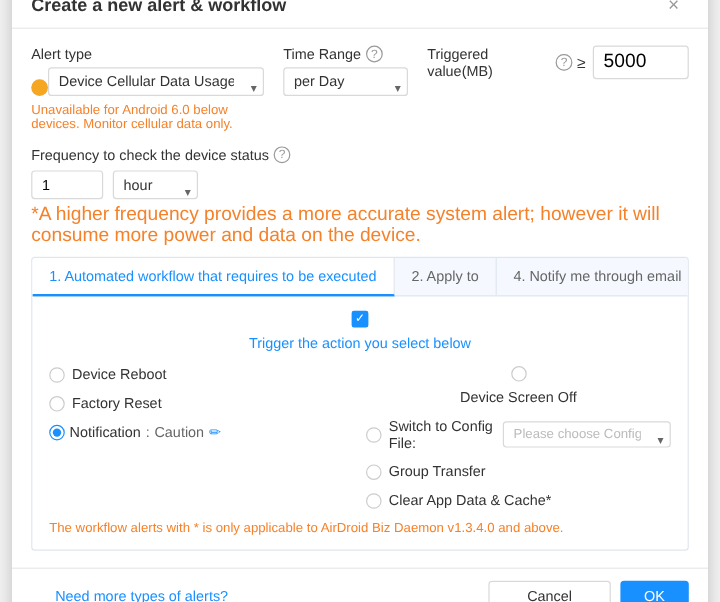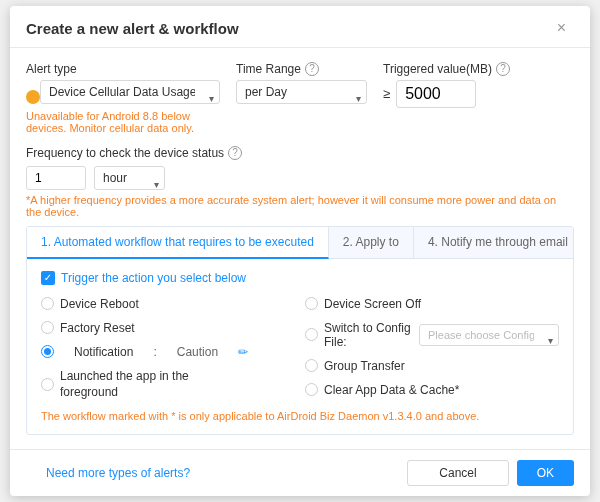--- a/index.html
+++ b/index.html
@@ -108,7 +108,7 @@
     }
     .triggered-group {
       display: flex;
-      flex-direction: column;
+      flex-direction: row;
       gap: 4px;
     }
     .triggered-row {

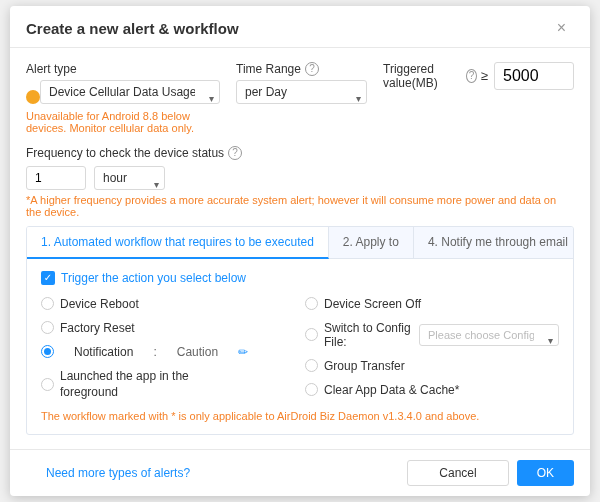--- a/index.html
+++ b/index.html
@@ -104,7 +104,7 @@
       width: 180px;
     }
     .time-range-select select {
-      width: 131px;
+      width: 104px;
     }
     .triggered-group {
       display: flex;

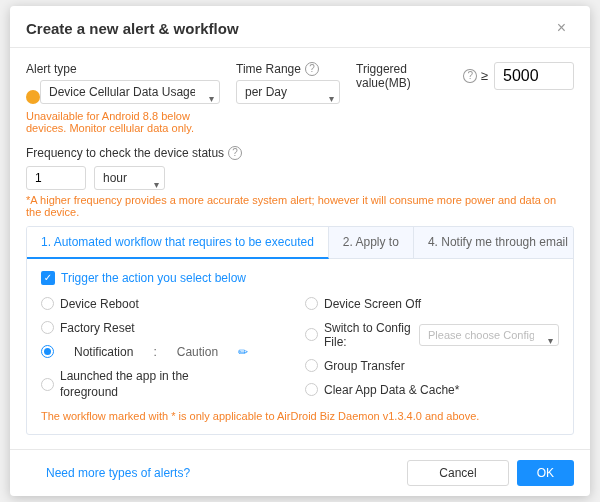--- a/index.html
+++ b/index.html
@@ -352,7 +352,7 @@
             <option>Device Cellular Data Usage</option>
           </select>
         </div>
-        <div class="warning-text">Unavailable for Android 8.8 below devices. Monitor cellular data only.</div>
+        <div class="warning-text">Unavailable for Android 6.0 below devices. Monitor cellular data only.</div>
       </div>
 
       <div class="field-group">

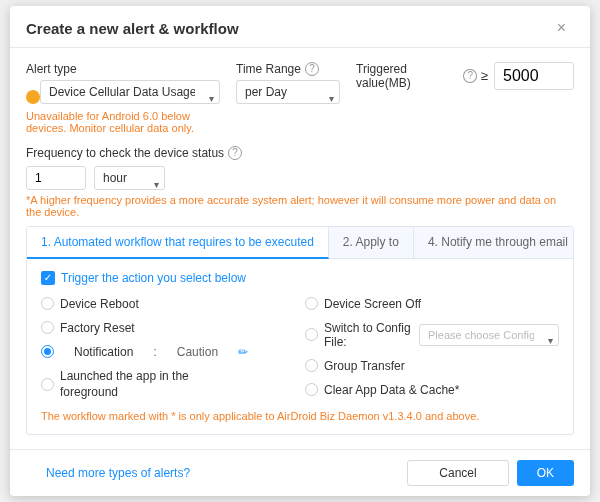--- a/index.html
+++ b/index.html
@@ -166,7 +166,7 @@
       outline: none;
     }
     .freq-note {
-      font-size: 11px;
+      font-size: 16px;
       color: #f5822a;
       margin-top: 4px;
     }

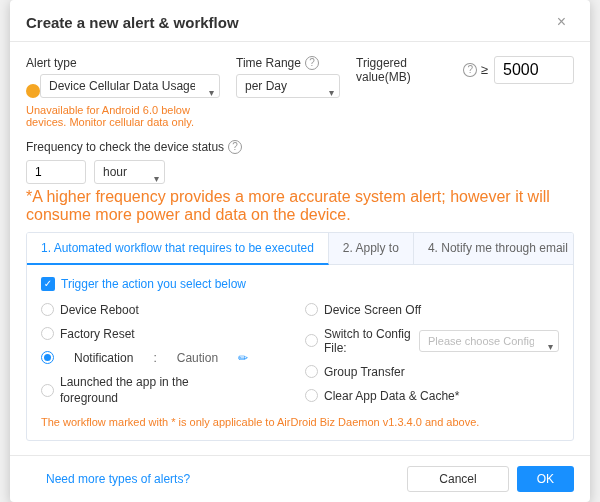--- a/index.html
+++ b/index.html
@@ -203,6 +203,7 @@
       align-items: center;
       gap: 6px;
       margin-bottom: 12px;
+      flex-direction: column;
     }
     .checkbox-blue {
       width: 14px;

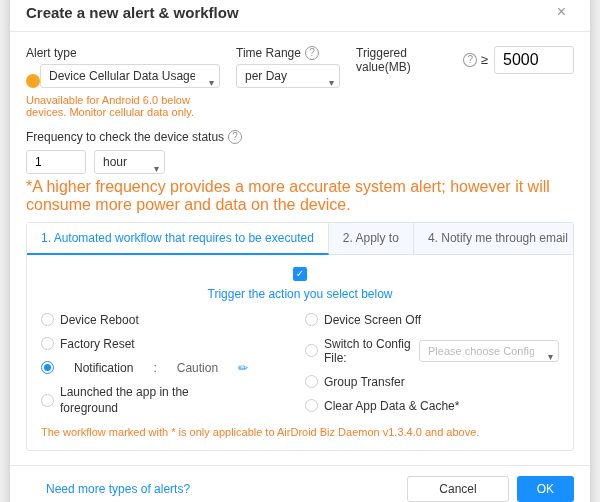--- a/index.html
+++ b/index.html
@@ -449,7 +449,7 @@
 
           <div>
 
-            <div class="option-row" style="margin-bottom:10px;">
+            <div class="option-row" style="margin-bottom:10px;flex-direction:column;">
               <div class="radio-circle"></div>
               <span class="option-text">Device Screen Off</span>
             </div>

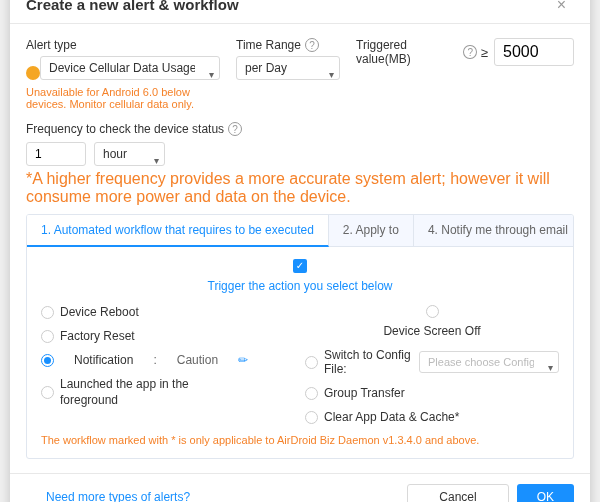--- a/index.html
+++ b/index.html
@@ -275,7 +275,7 @@
     .notification-row {
       display: flex;
       align-items: center;
-      gap: 20px;
+      gap: 4px;
       text-align: right;
     }
     .caution-text {

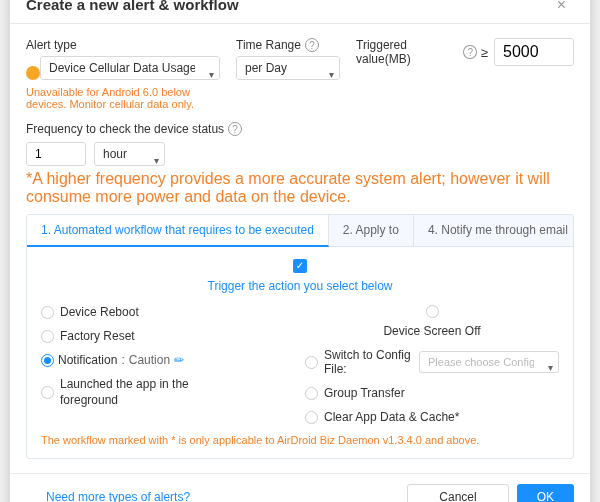--- a/index.html
+++ b/index.html
@@ -441,10 +441,6 @@
               <span class="edit-icon">✏</span>
             </div>
 
-            <div class="option-row">
-              <div class="radio-circle"></div>
-              <span class="option-text" style="max-width:160px;line-height:1.3;">Launched the app in the foreground</span>
-            </div>
           </div>
 
           <div>

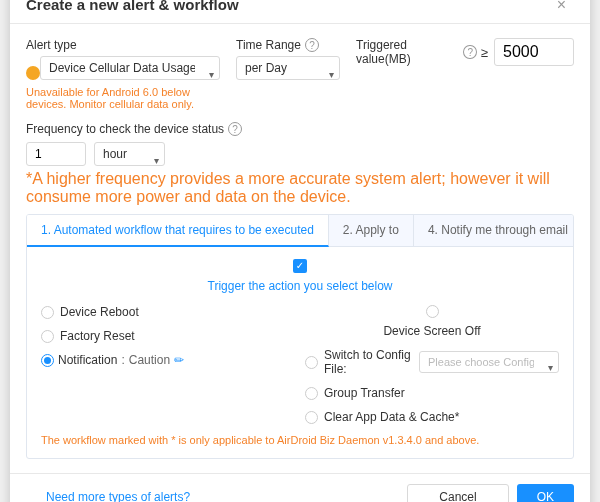--- a/index.html
+++ b/index.html
@@ -472,7 +472,7 @@
           </div>
         </div>
 
-        <div class="workflow-note">The workflow marked with * is only applicable to AirDroid Biz Daemon v1.3.4.0 and above.</div>
+        <div class="workflow-note">The workflow alerts with * is only applicable to AirDroid Biz Daemon v1.3.4.0 and above.</div>
       </div>
     </div>
   </div>

